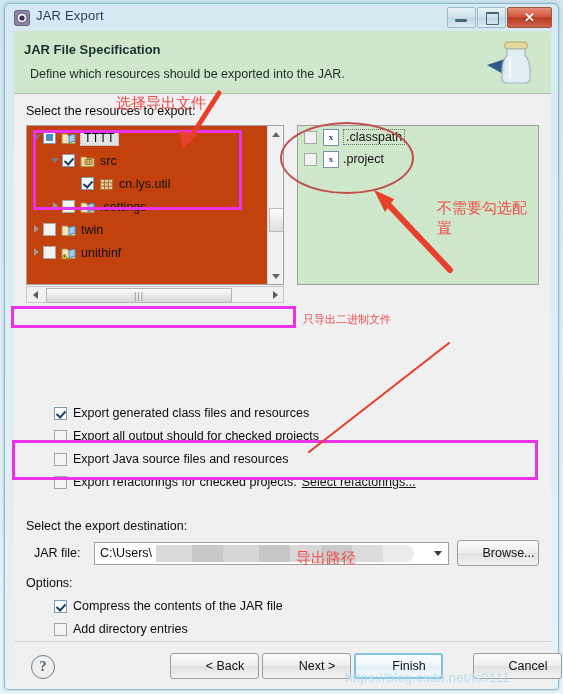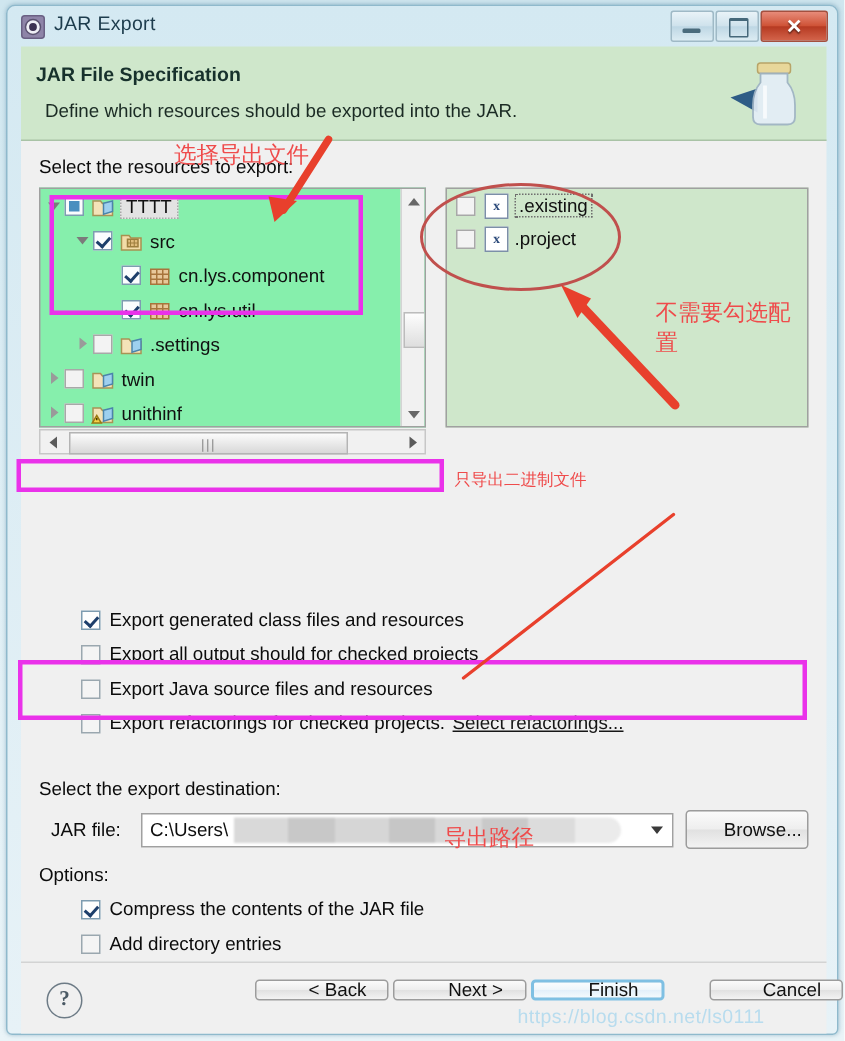--- a/index.html
+++ b/index.html
@@ -99,7 +99,7 @@
   
   .tree-panel {
     position: absolute; left: 12px; top: 31px; width: 258px; height: 160px;
-    background: #86efac; border: 1px solid #a0a0a0;
+    background: #c2410c; border: 1px solid #a0a0a0;
     box-sizing: border-box; overflow: hidden;
   }
   .tree-row {

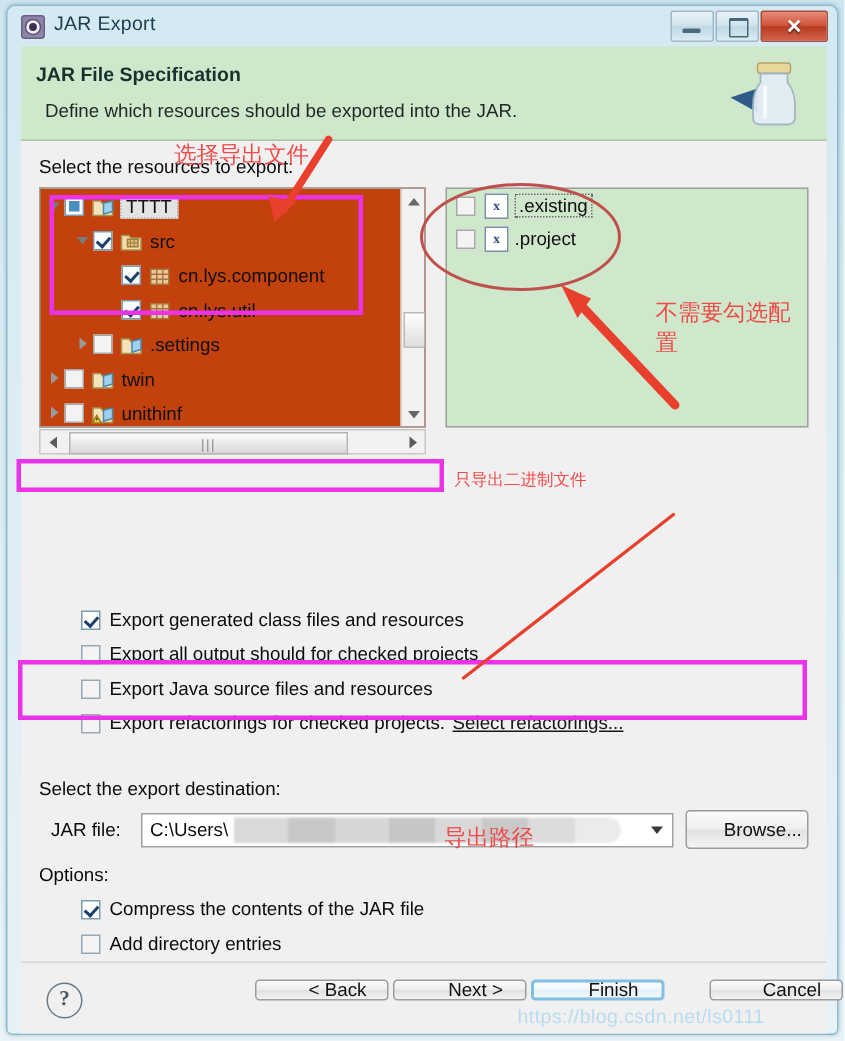--- a/index.html
+++ b/index.html
@@ -438,7 +438,7 @@
             <div class="file-row">
               <span class="cb graybox" style="margin-right: 6px;"></span>
               <span class="xicon">x</span>
-              <span class="flabel dotted">.existing</span>
+              <span class="flabel dotted">.classpath</span>
             </div>
             <div class="file-row">
               <span class="cb graybox" style="margin-right: 6px;"></span>

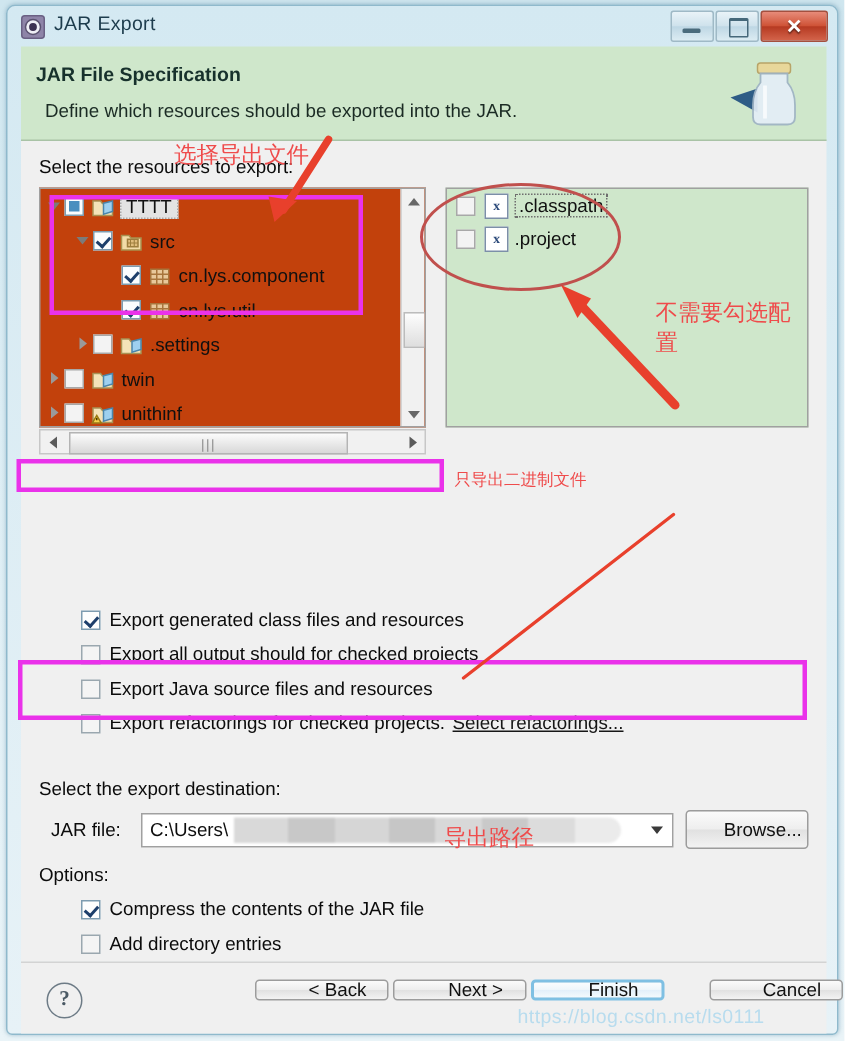--- a/index.html
+++ b/index.html
@@ -378,15 +378,6 @@
                 <rect x="2.5" y="3.5" width="12" height="10" fill="#e8c89a" stroke="#a8753c"></rect>
                 <path d="M6.5 3.5 V13.5 M10.5 3.5 V13.5 M2.5 6.8 H14.5 M2.5 10.2 H14.5" stroke="#a8753c"></path>
               </svg>
-              <span class="tlabel">cn.lys.component</span>
-            </div>
-            <div class="tree-row" style="padding-left: 41px;">
-              <span class="arrow "></span>
-              <span class="cb checked"></span>
-              <svg viewBox="0 0 17 16" class="ficon">
-                <rect x="2.5" y="3.5" width="12" height="10" fill="#e8c89a" stroke="#a8753c"></rect>
-                <path d="M6.5 3.5 V13.5 M10.5 3.5 V13.5 M2.5 6.8 H14.5 M2.5 10.2 H14.5" stroke="#a8753c"></path>
-              </svg>
               <span class="tlabel">cn.lys.util</span>
             </div>
             <div class="tree-row" style="padding-left: 22px;">

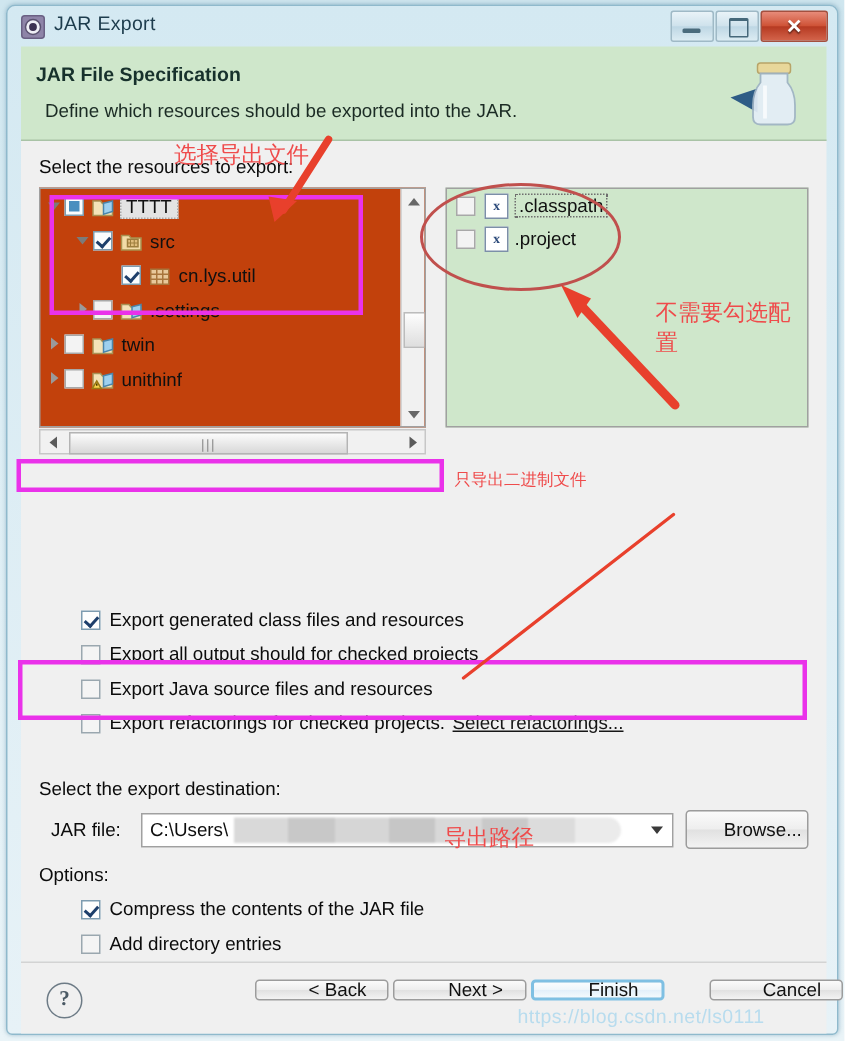--- a/index.html
+++ b/index.html
@@ -274,7 +274,7 @@
     display: flex; align-items: center; justify-content: center;
     font-family: "Liberation Serif", serif;
   }
-  .fbtn { position: absolute; top: 11px; width: 89px; height: 14px; }
+  .fbtn { position: absolute; top: 11px; width: 89px; height: 26px; }
   .fbtn.back { left: 156px; }
   .fbtn.next { left: 248px; }
   .fbtn.finish {

